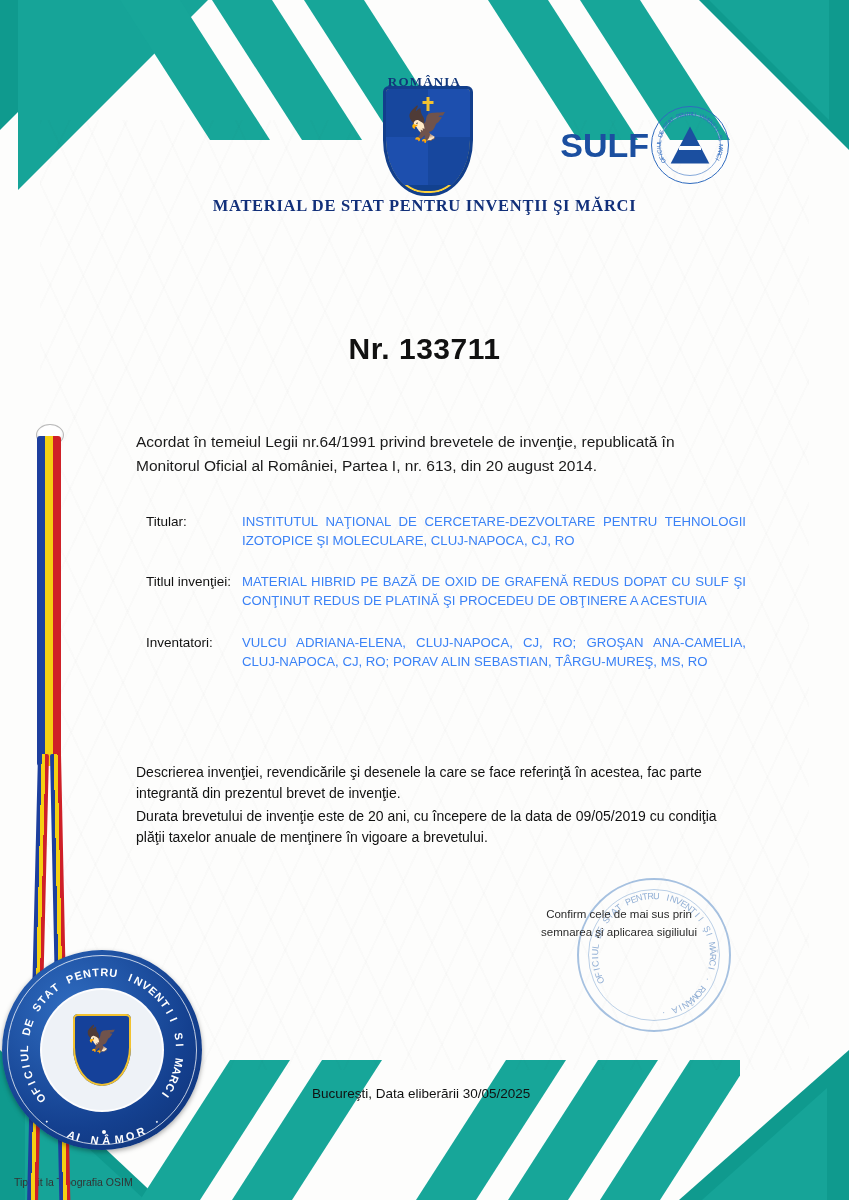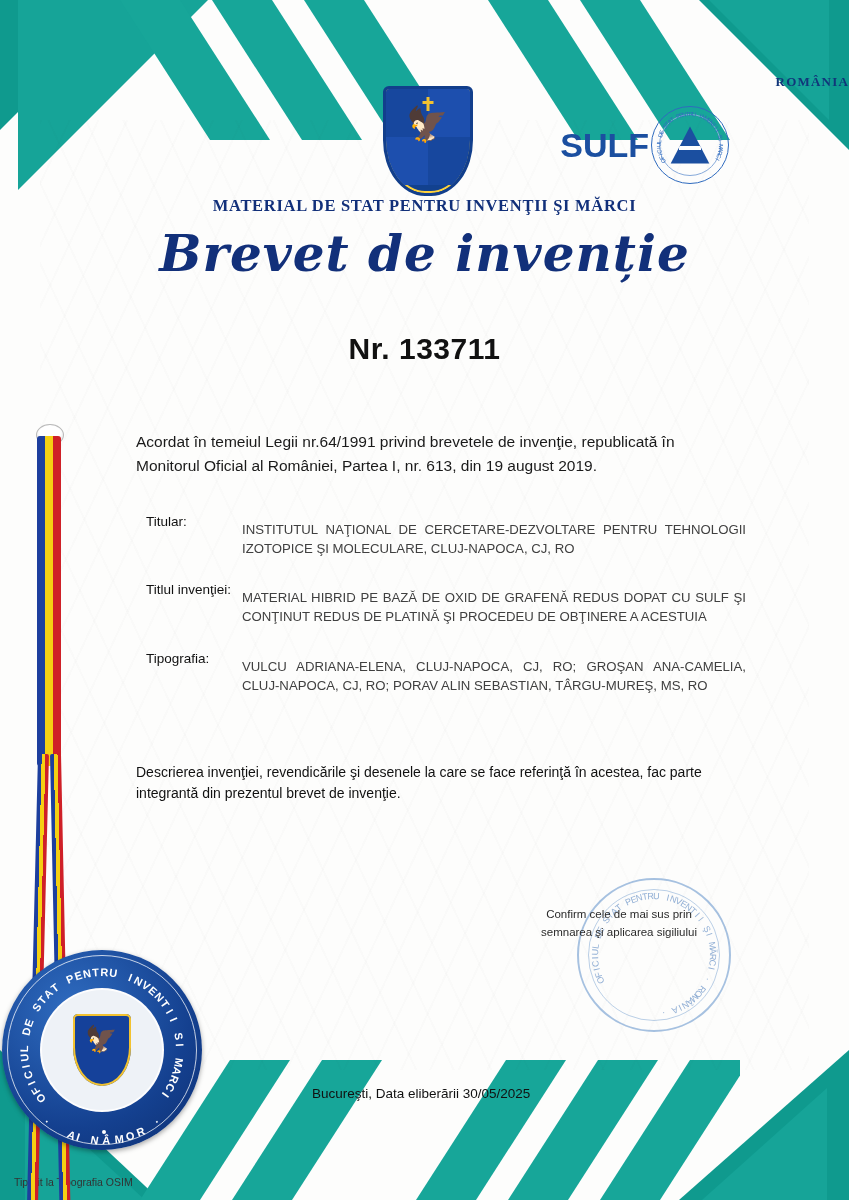--- a/index.html
+++ b/index.html
@@ -120,7 +120,7 @@
     position: absolute;
     left: 0; right: 0;
     top: 16px;
-    text-align: right;
+    text-align: center;
     font-family: "Liberation Serif", serif;
     font-weight: bold;
     font-size: 13px;

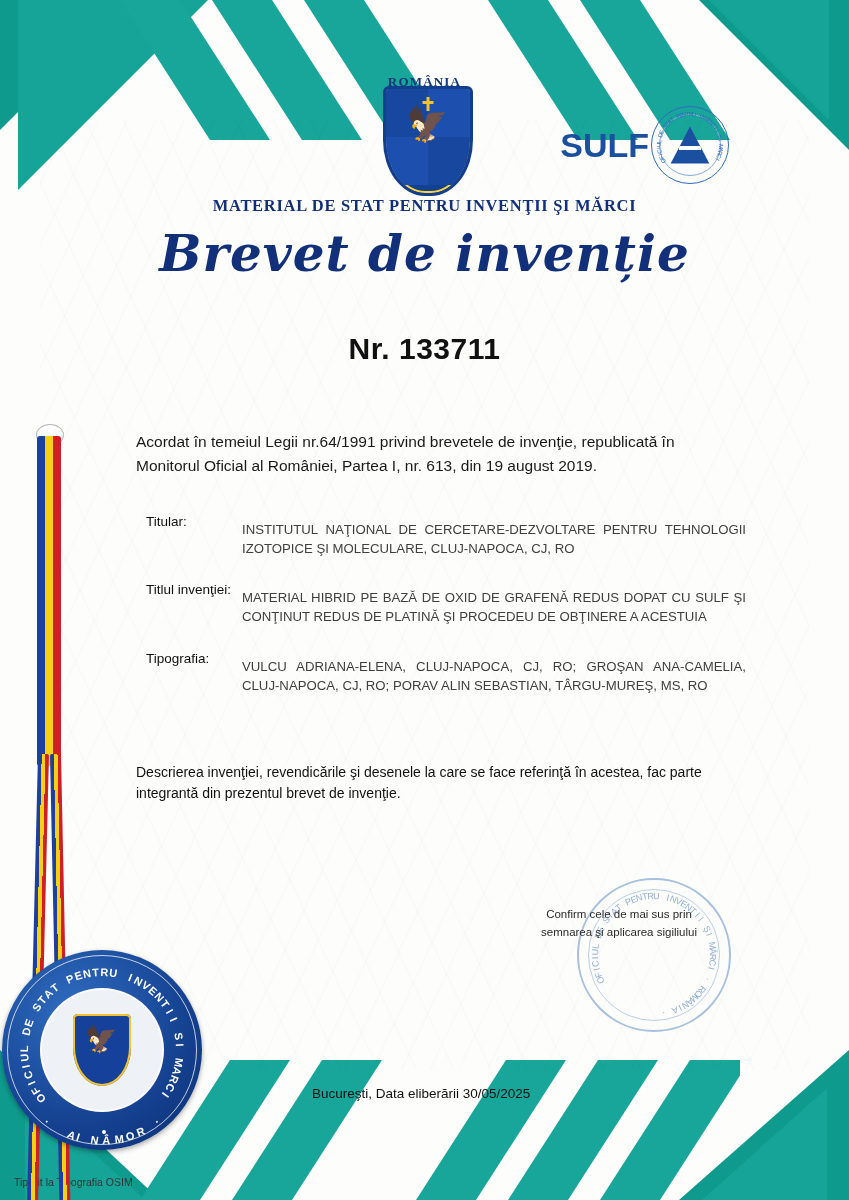--- a/index.html
+++ b/index.html
@@ -590,7 +590,6 @@
   </div>
 
   <div class="office-title">MATERIAL DE STAT PENTRU INVENŢII ŞI MĂRCI</div>
-  <div class="brevet-script">Brevet de invenție</div>
   <div class="nr-line">Nr. 133711</div>
 
   <div class="granted">Acordat în temeiul Legii nr.64/1991 privind brevetele de invenţie, republicată în Monitorul Oficial al României, Partea I, nr. 613, din 19 august 2019.</div>

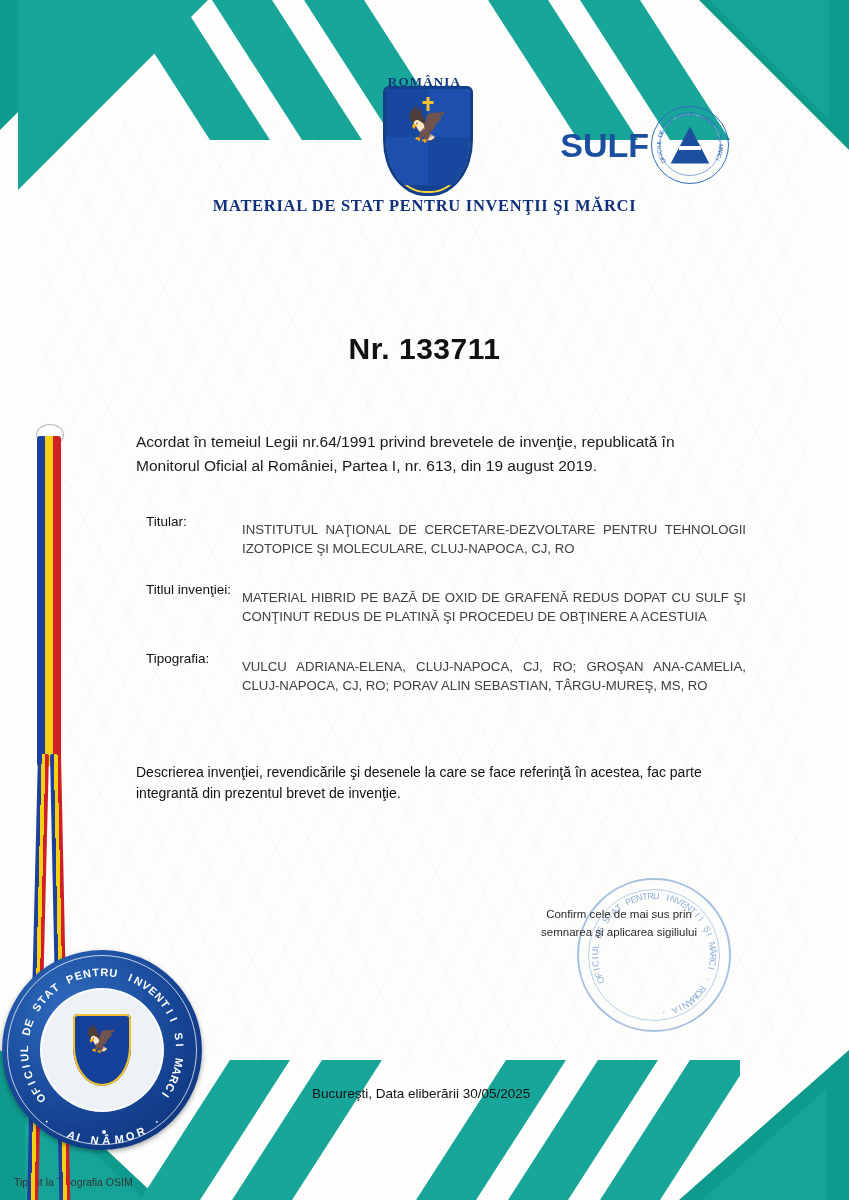--- a/index.html
+++ b/index.html
@@ -592,7 +592,7 @@
   <div class="office-title">MATERIAL DE STAT PENTRU INVENŢII ŞI MĂRCI</div>
   <div class="nr-line">Nr. 133711</div>
 
-  <div class="granted">Acordat în temeiul Legii nr.64/1991 privind brevetele de invenţie, republicată în Monitorul Oficial al României, Partea I, nr. 613, din 19 august 2019.</div>
+  <div class="granted">Acordat în temeiul Legii nr.64/1991 privind brevetele de invenţie, republicată în Monitorul Oficial al României, Partea I, nr. 613, din 20 august 2014.</div>
 
   <div class="fields">
     <div class="field">

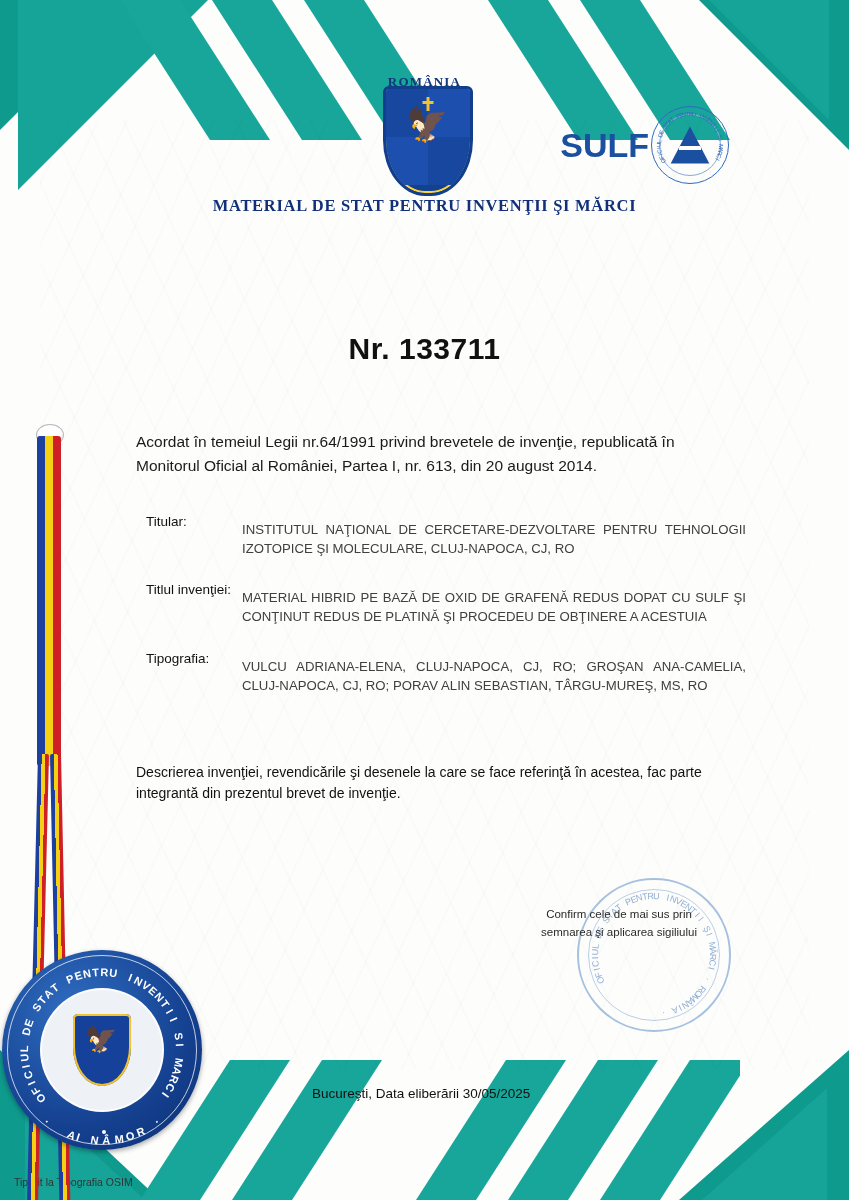--- a/index.html
+++ b/index.html
@@ -299,10 +299,9 @@
   .field-value {
     flex: 1;
     font-size: 13.2px;
-    color: #404040;
+    color: #3b82f6;
     line-height: 1.45;
     text-align: justify;
-    margin-top: 8px;
   }
   .field-value.stretch { text-align: justify; text-align-last: left; }
 

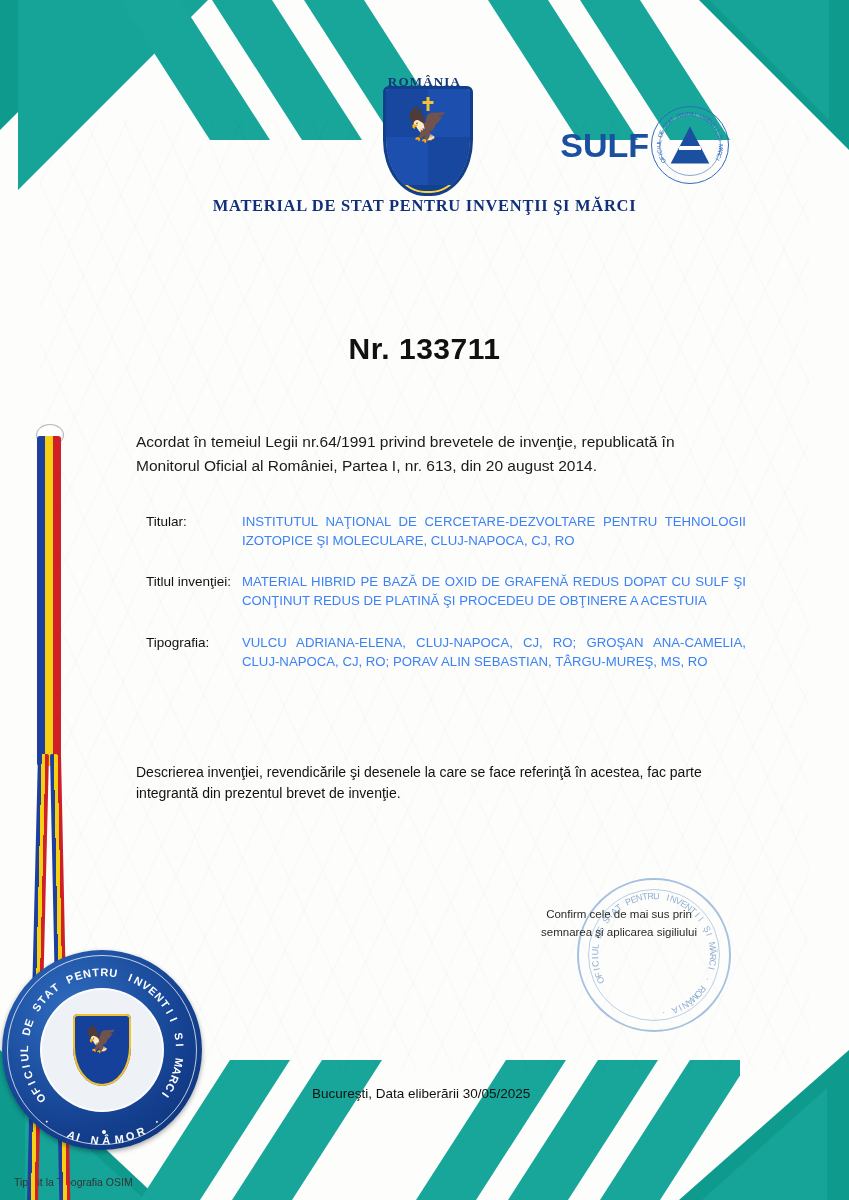--- a/index.html
+++ b/index.html
@@ -603,7 +603,7 @@
       <div class="field-value stretch">MATERIAL HIBRID PE BAZĂ DE OXID DE GRAFENĂ REDUS DOPAT CU SULF ŞI CONŢINUT REDUS DE PLATINĂ ŞI PROCEDEU DE OBŢINERE A ACESTUIA</div>
     </div>
     <div class="field">
-      <div class="field-label">Tipografia:</div>
+      <div class="field-label">Inventatori:</div>
       <div class="field-value stretch">VULCU ADRIANA-ELENA, CLUJ-NAPOCA, CJ, RO; GROŞAN ANA-CAMELIA, CLUJ-NAPOCA, CJ, RO; PORAV ALIN SEBASTIAN, TÂRGU-MUREŞ, MS, RO</div>
     </div>
   </div>

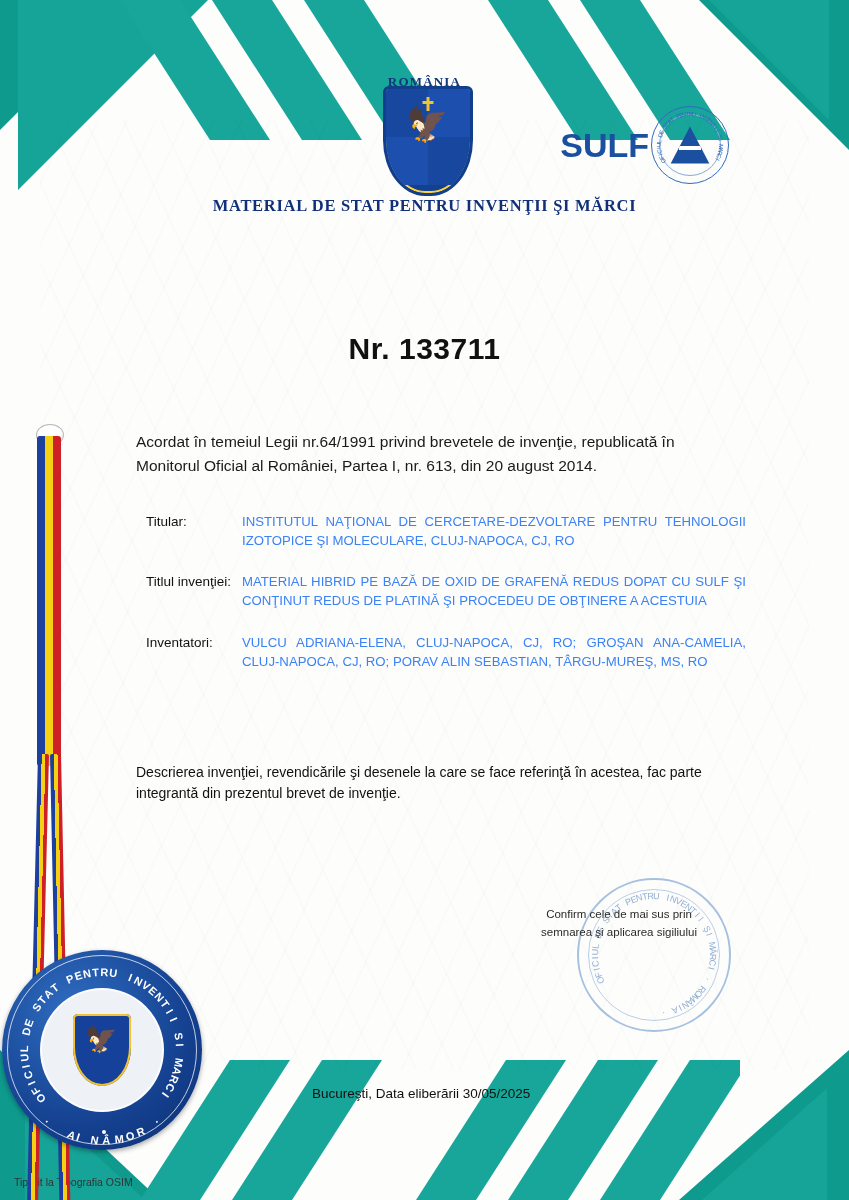--- a/index.html
+++ b/index.html
@@ -610,6 +610,7 @@
 
   <div class="notes">
     <p>Descrierea invenţiei, revendicările şi desenele la care se face referinţă în acestea, fac parte integrantă din prezentul brevet de invenţie.</p>
+    <p>Durata brevetului de invenţie este de 20 ani, cu începere de la data de 09/05/2019 cu condiţia plăţii taxelor anuale de menţinere în vigoare a brevetului.</p>
   </div>
 
   <div class="round-stamp">

